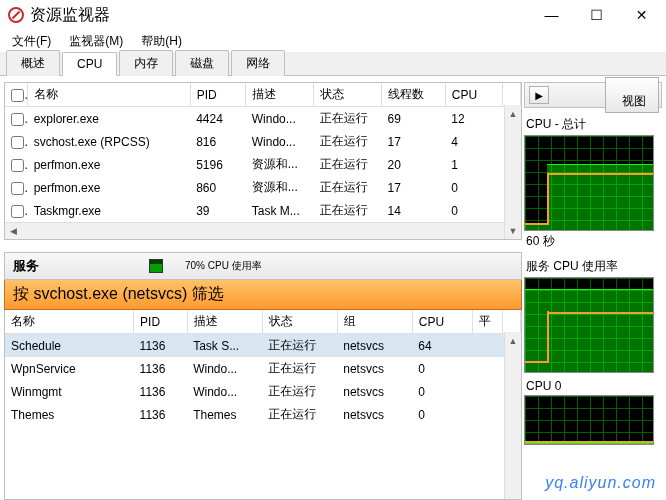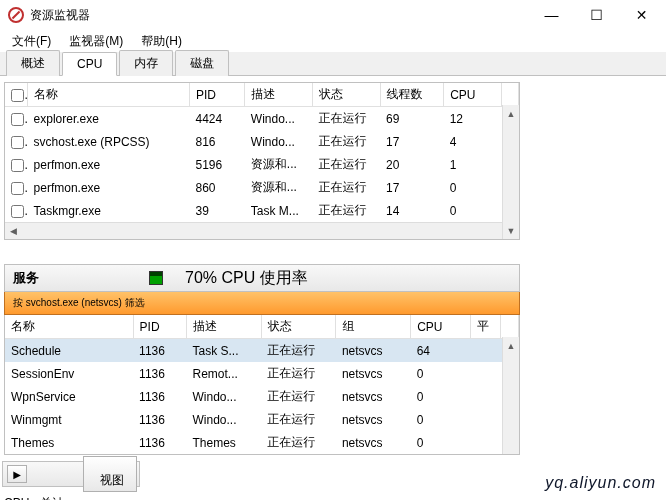--- a/index.html
+++ b/index.html
@@ -36,7 +36,7 @@
     left: 5px; top: 1px;
     transform: rotate(45deg);
   }
-  .title { flex: 1; font-size: 12px; }
+  .title { flex: 1; font-size: 16px; }
   .winbtn {
     width: 45px; height: 28px;
     display: flex; align-items: center; justify-content: center;

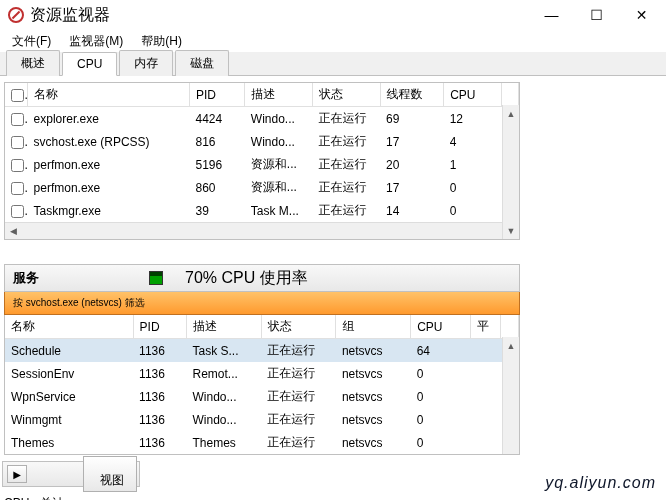--- a/index.html
+++ b/index.html
@@ -251,6 +251,7 @@
   <div class="tab active">CPU</div>
   <div class="tab">内存</div>
   <div class="tab">磁盘</div>
+  <div class="tab">网络</div>
 </div>
 
 <div class="content">

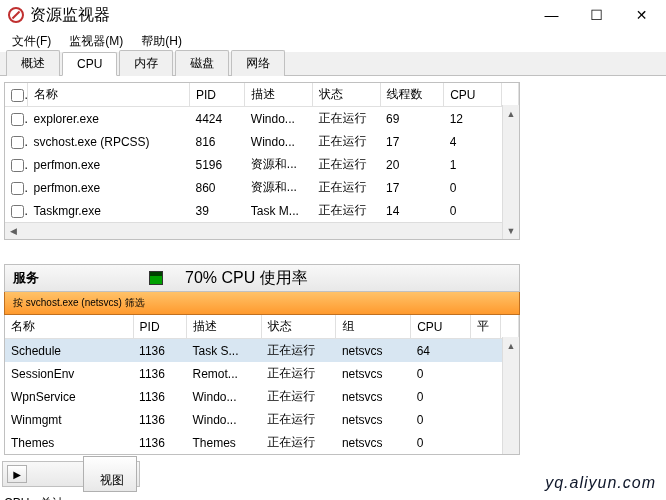--- a/index.html
+++ b/index.html
@@ -75,7 +75,6 @@
     display: flex;
     width: 100%;
     height: calc(500px - 30px - 22px - 24px);
-    flex-direction: column;
   }
   .left { flex: 1 1 auto; display: flex; flex-direction: column; padding: 6px 0 0 4px; width: 520px; }
   .right { width: 144px; flex: 0 0 144px; padding: 6px 4px 0 2px; overflow: hidden; }

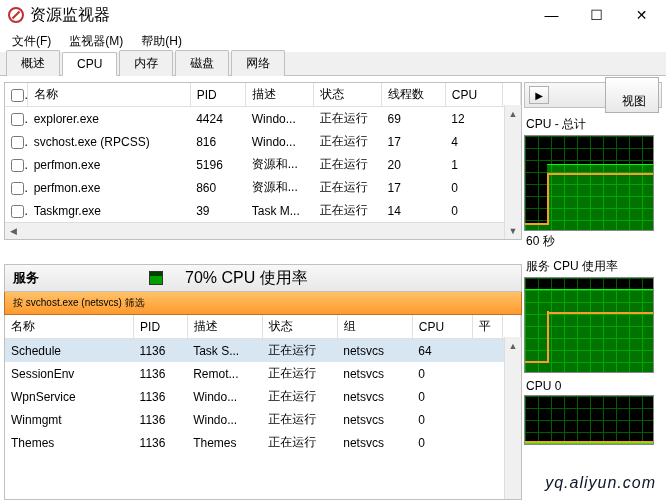--- a/index.html
+++ b/index.html
@@ -128,7 +128,7 @@
     height: 28px;
     border: 1px solid #c0c0c0;
     background: linear-gradient(#f8f8f8, #e8e8e8);
-    margin-top: 24px;
+    margin-top: 12px;
     padding: 0 8px;
     gap: 16px;
   }

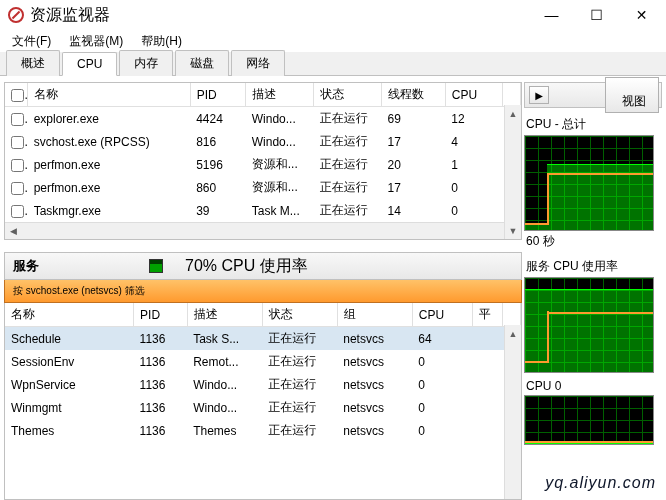--- a/index.html
+++ b/index.html
@@ -139,7 +139,7 @@
     border: 1px solid #333;
     margin-right: 6px;
   }
-  .barhdr .usage { font-size: 16px; }
+  .barhdr .usage { font-size: 10px; }
   
   .filterbar {
     background: linear-gradient(#ffc268, #ff9a2e);

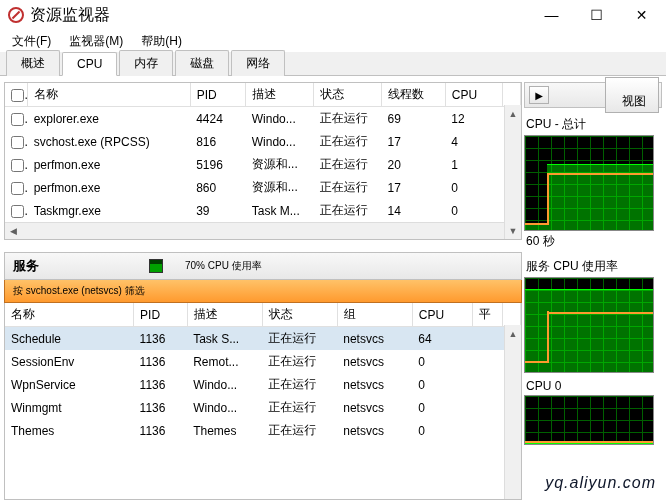--- a/index.html
+++ b/index.html
@@ -146,7 +146,7 @@
     border: 1px solid #c07020;
     border-top: none;
     padding: 4px 8px;
-    font-size: 10px;
+    font-size: 16px;
   }
   
   .svc-table { border: 1px solid #c0c0c0; border-top: none; background: #fff; flex: 1 1 auto; position: relative; }

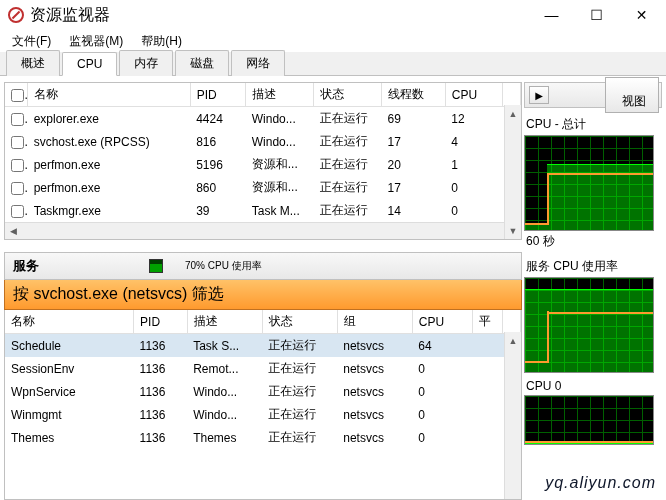--- a/index.html
+++ b/index.html
@@ -389,16 +389,6 @@
               <td></td>
             </tr>
             <tr>
-              <td>SessionEnv</td>
-              <td class="num">1136</td>
-              <td>Remot...</td>
-              <td>正在运行</td>
-              <td>netsvcs</td>
-              <td class="num">0</td>
-              <td class="num"></td>
-              <td></td>
-            </tr>
-            <tr>
               <td>WpnService</td>
               <td class="num">1136</td>
               <td>Windo...</td>

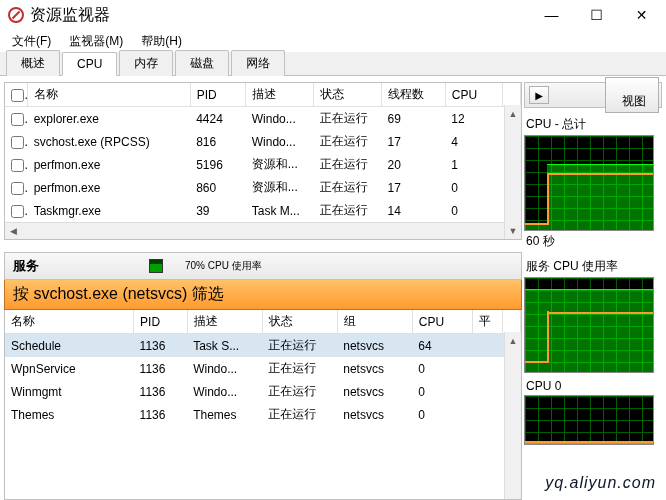--- a/index.html
+++ b/index.html
@@ -222,7 +222,7 @@
   .wm {
     position: absolute;
     right: 10px; bottom: 8px;
-    color: #0f172a;
+    color: #3b82f6;
     font-size: 16px;
     font-style: italic;
     letter-spacing: 1px;

